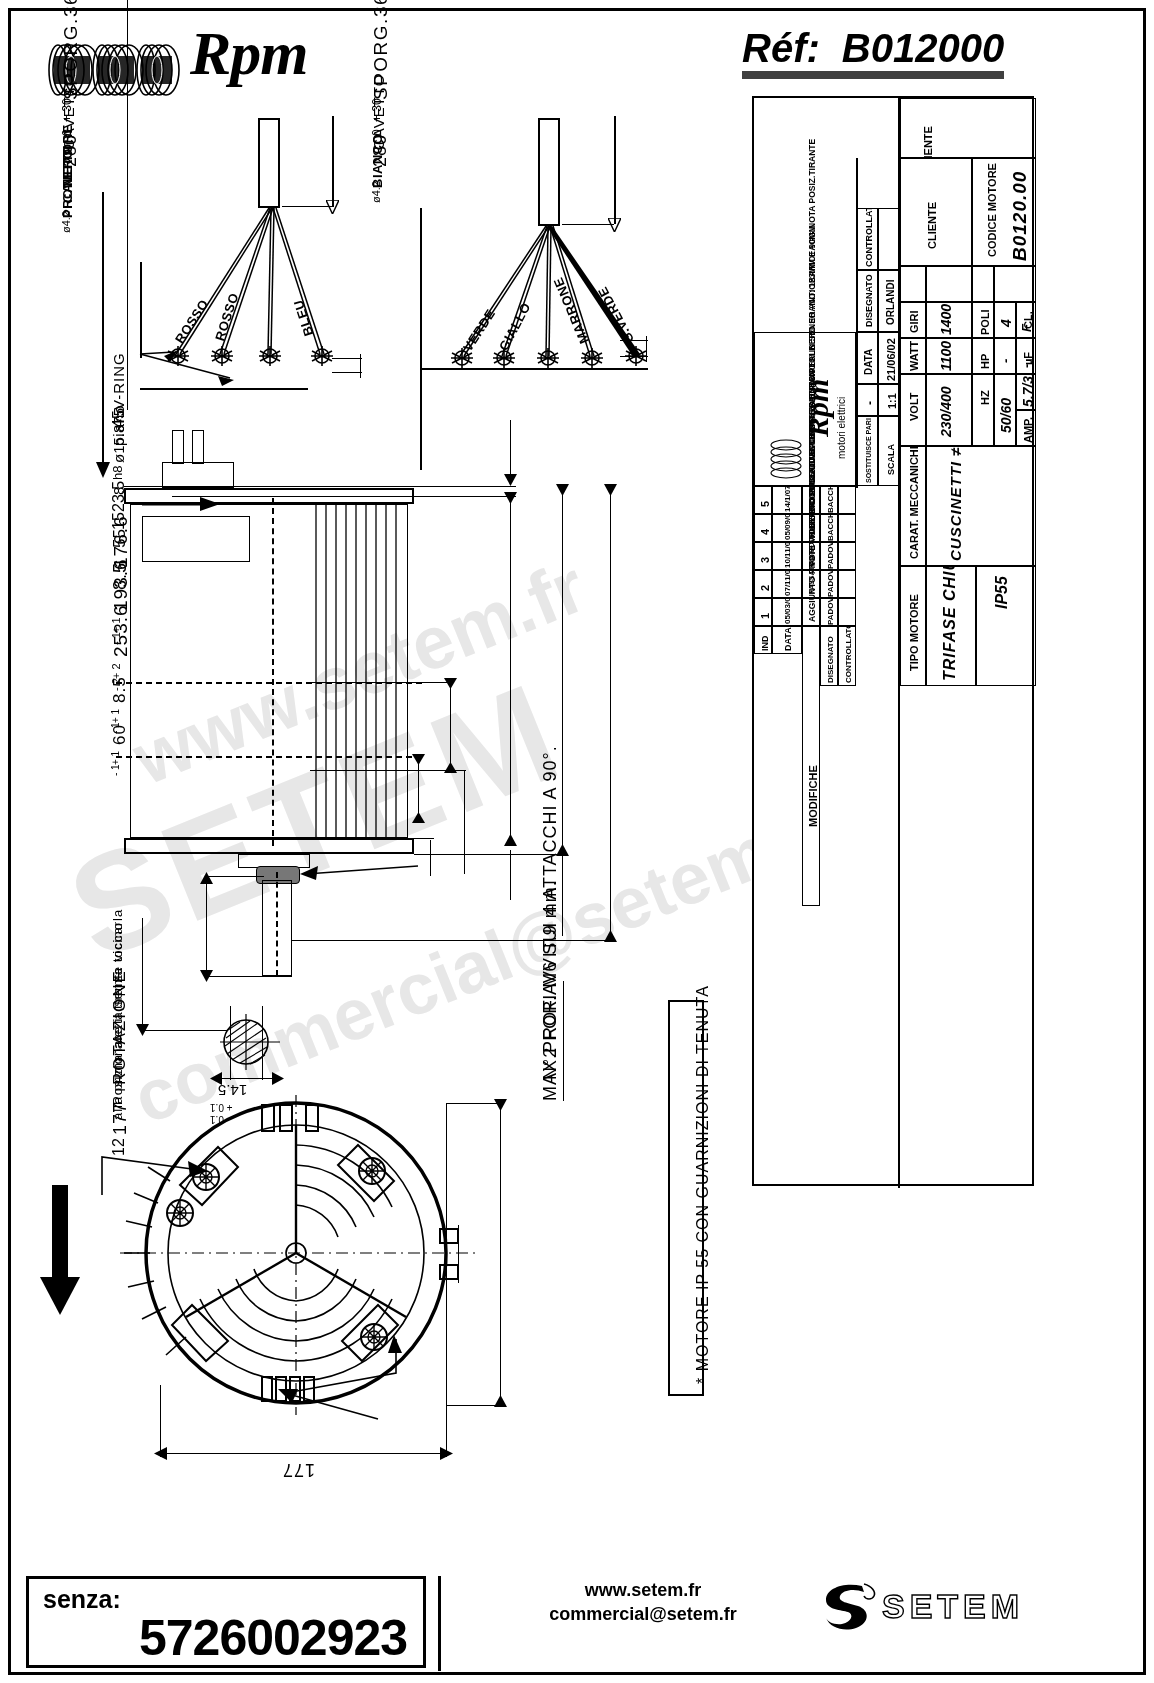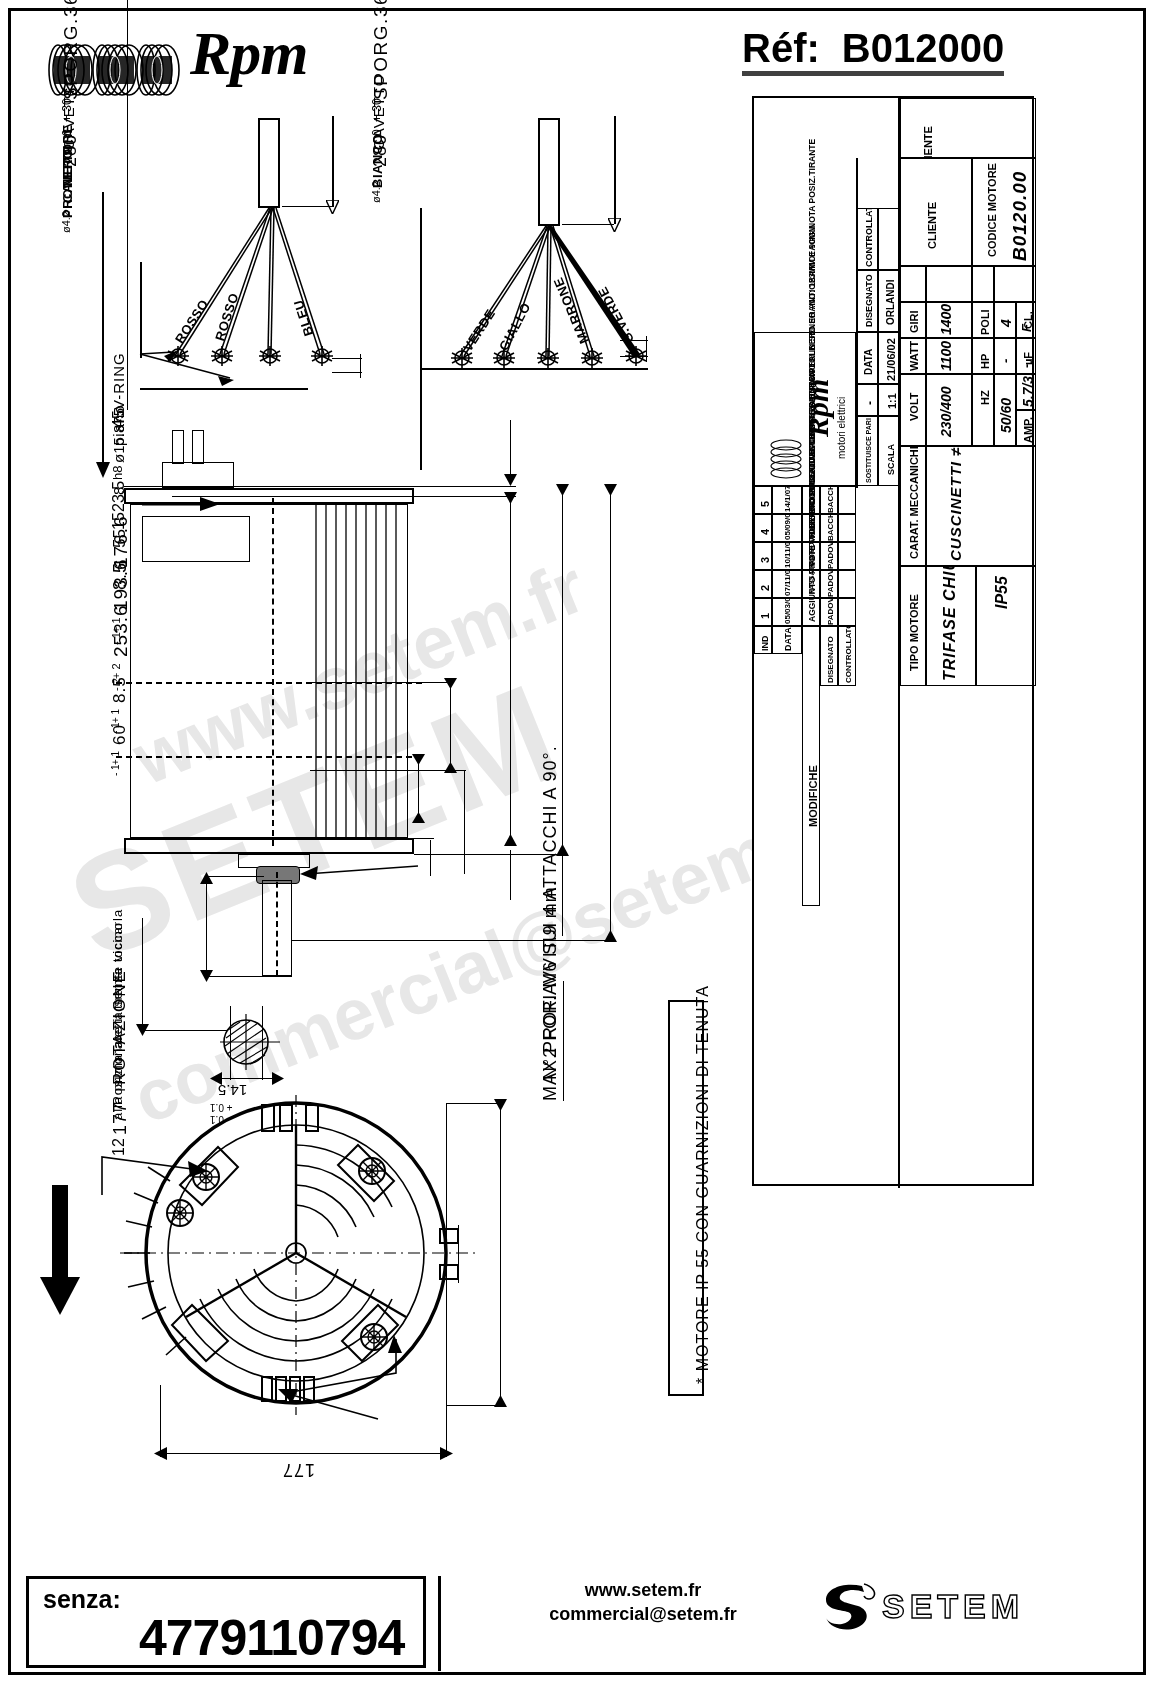--- a/index.html
+++ b/index.html
@@ -30,8 +30,8 @@
   .coil{display:inline-block;vertical-align:middle;margin-right:10px;}
   #ref-line{left:742px;top:26px;}
   .ref-txt{
-    font-family:"Liberation Sans",sans-serif;font-weight:bold;
-    font-size:40px;line-height:44px;border-bottom:5px solid #404040;padding-bottom:1px;
+    font-family:"Liberation Sans",sans-serif;font-style:italic;font-weight:bold;
+    font-size:40px;line-height:44px;border-bottom:8px solid #404040;padding-bottom:1px;
   }
   .ref-txt .sp{display:inline-block;width:22px;}
 

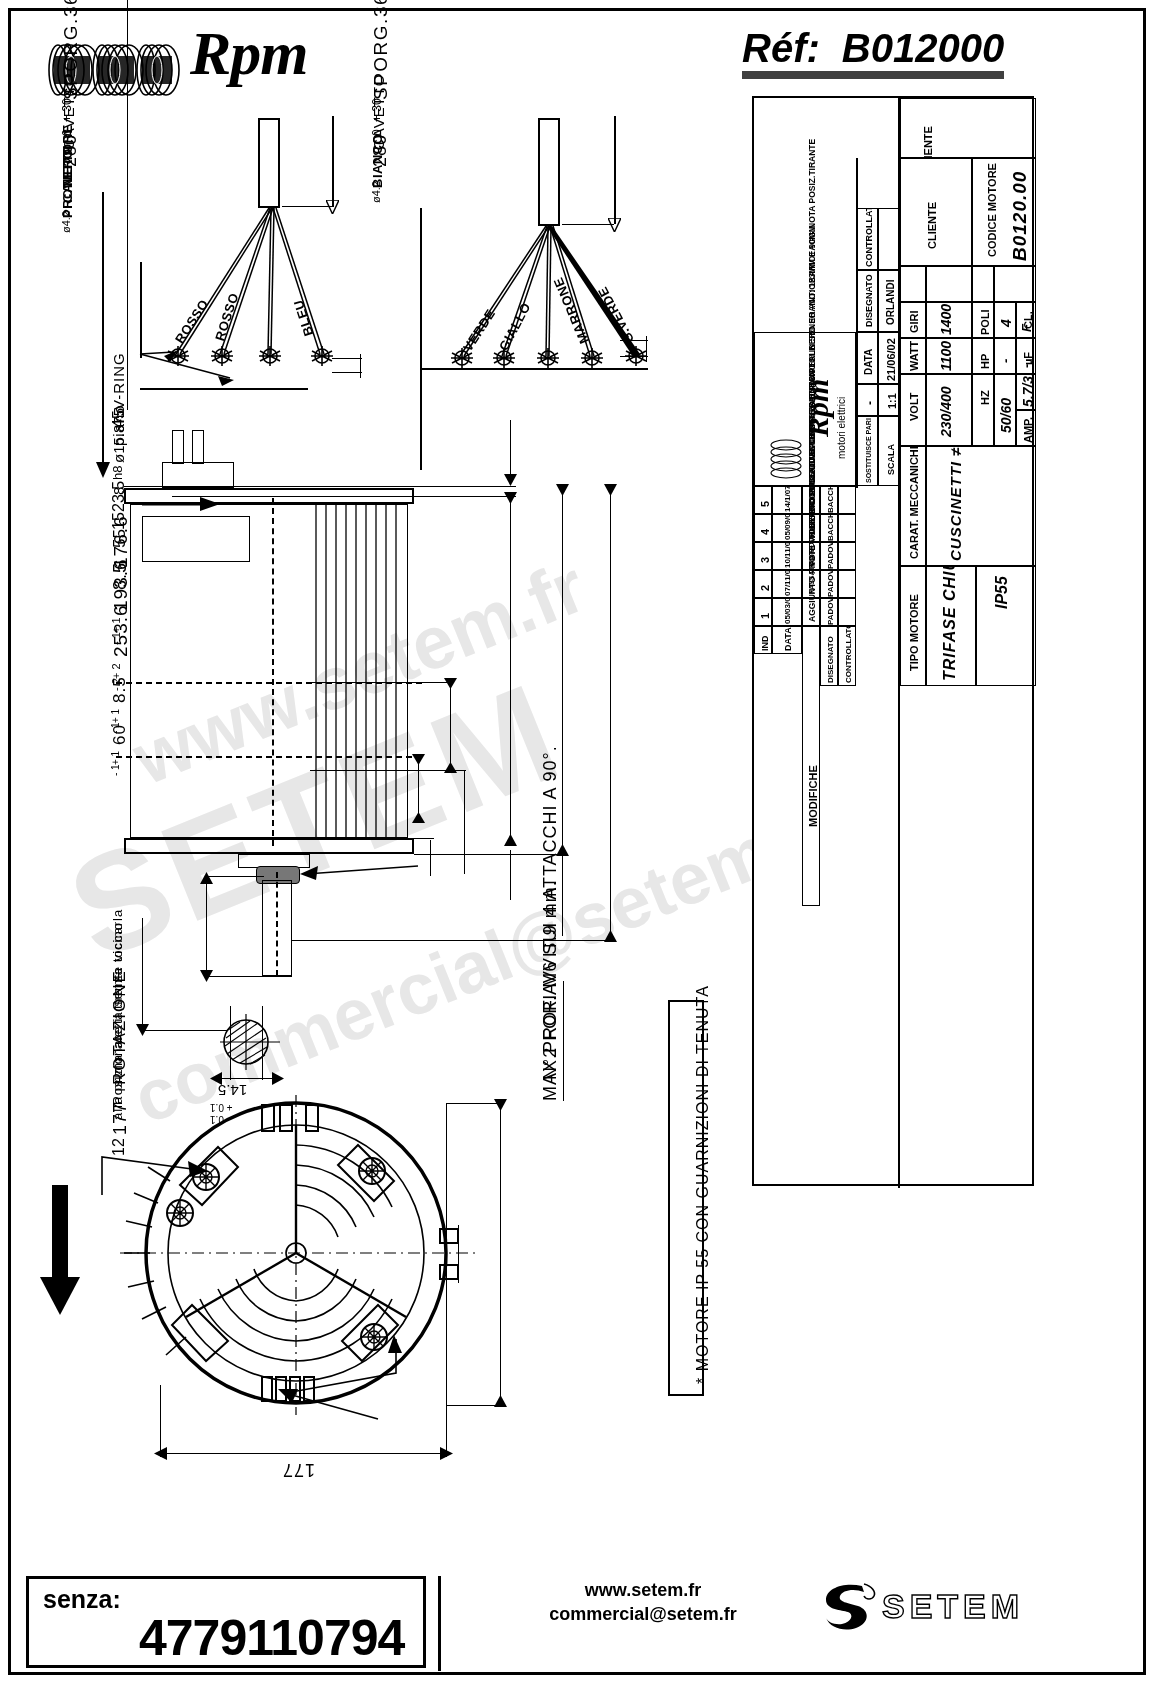--- a/index.html
+++ b/index.html
@@ -958,7 +958,7 @@
   <div class="abs" id="footer">
     <div id="code-box">
       <div id="code-label">senza:</div>
-      <div id="code-value">4779110794</div>
+      <div id="code-value">5726002923</div>
     </div>
     <div id="footer-div"></div>
     <div id="setem-mid">

